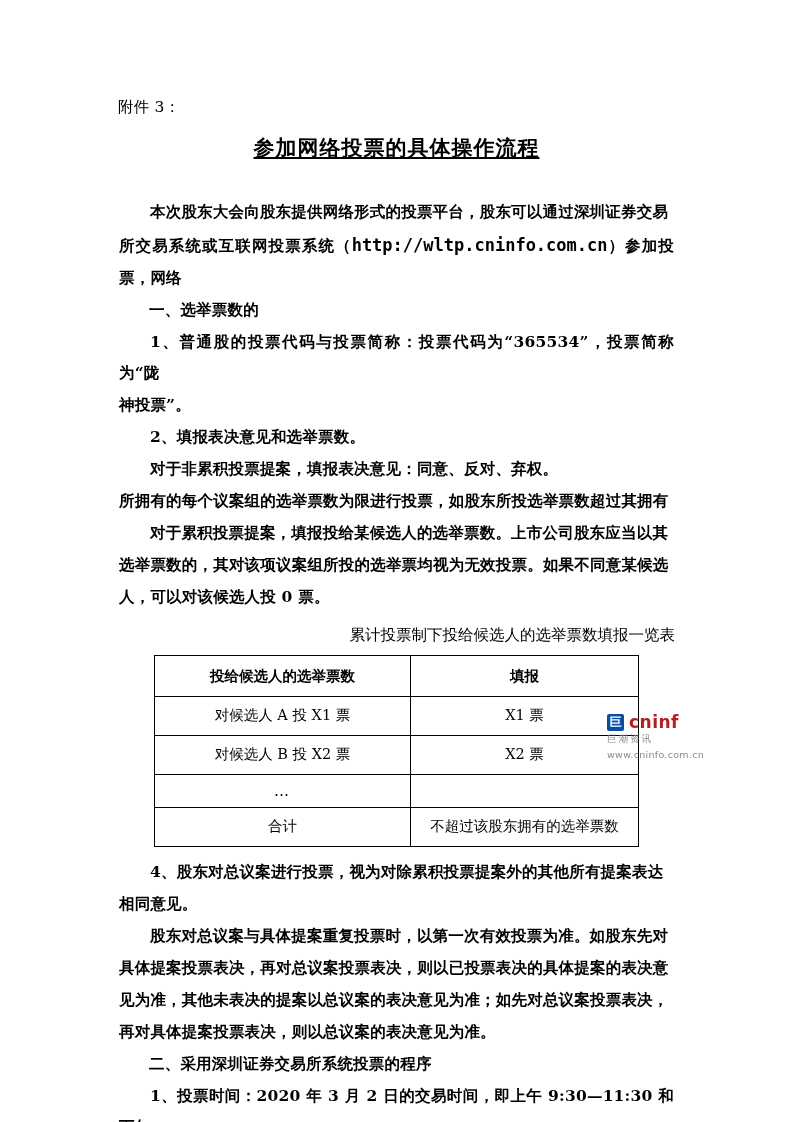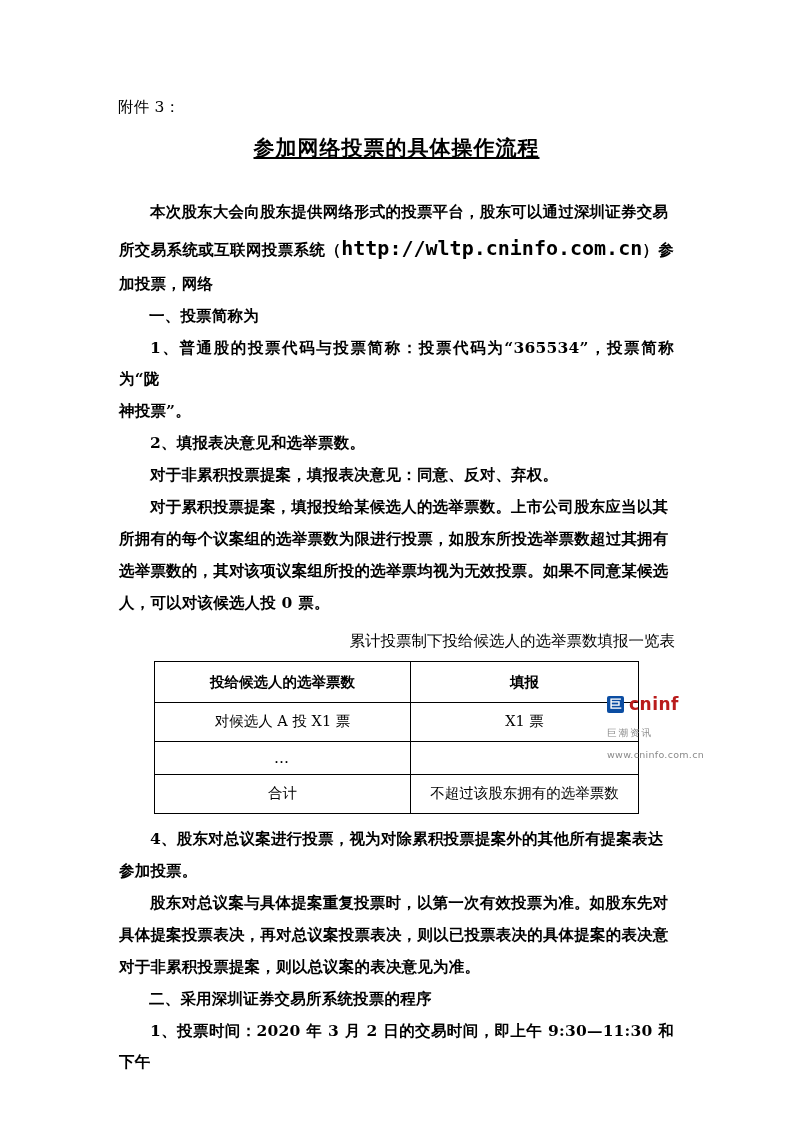--- a/index.html
+++ b/index.html
@@ -60,7 +60,7 @@
   }
   .mono {
     font-family: "DejaVu Sans Mono", "Liberation Mono", monospace;
-    font-size: 20px;
+    font-size: 17px;
     letter-spacing: 0;
   }
   .table-caption {

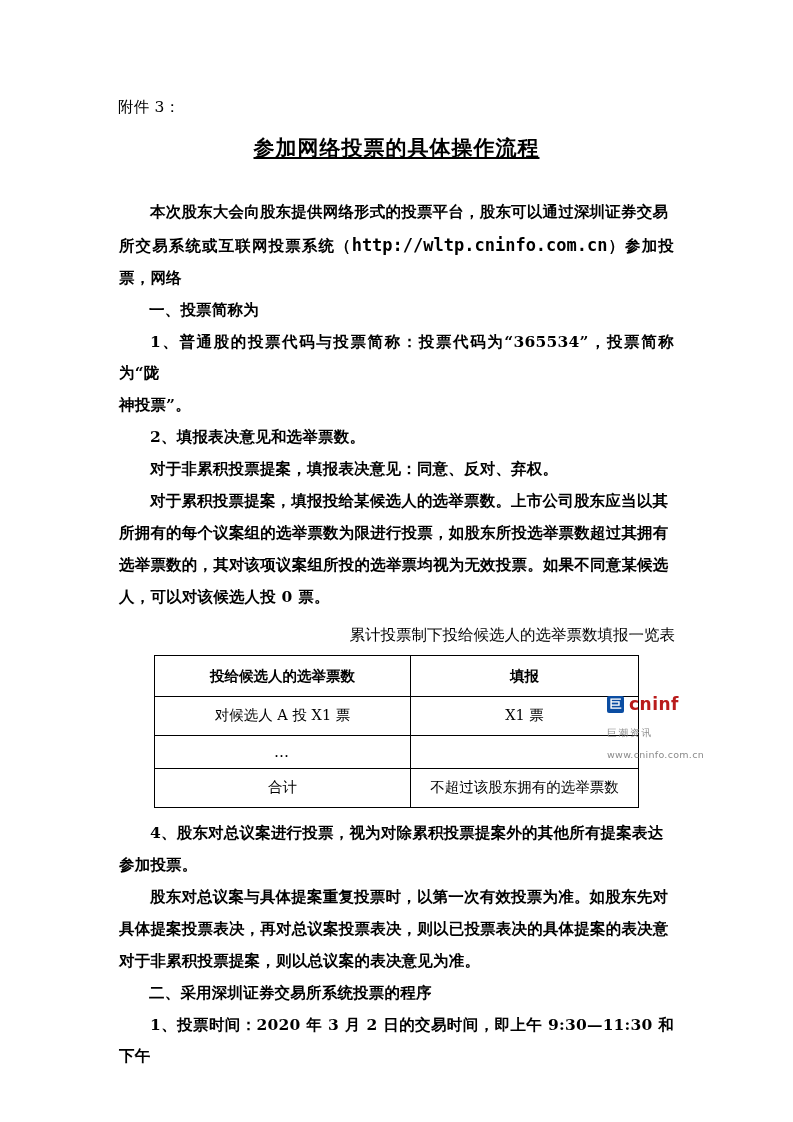--- a/index.html
+++ b/index.html
@@ -153,7 +153,7 @@
   <p class="body-text"><span>本次股东大会向股东提供网络形式的投票平台，股东可以通过深圳证券交易</span></p>
   <p class="body-text no-indent"><span>所交易系统或互联网投票系统（</span><span class="mono">http://wltp.cninfo.com.cn</span><span>）参加投票，网络</span></p>
 
-  <h2 class="section-head">一、投票简称为</h2>
+  <h2 class="section-head">一、选举票数的</h2>
 
   <p class="body-text">1、普通股的投票代码与投票简称：投票代码为“365534”，投票简称为“陇</p>
   <p class="body-text no-indent">神投票”。</p>

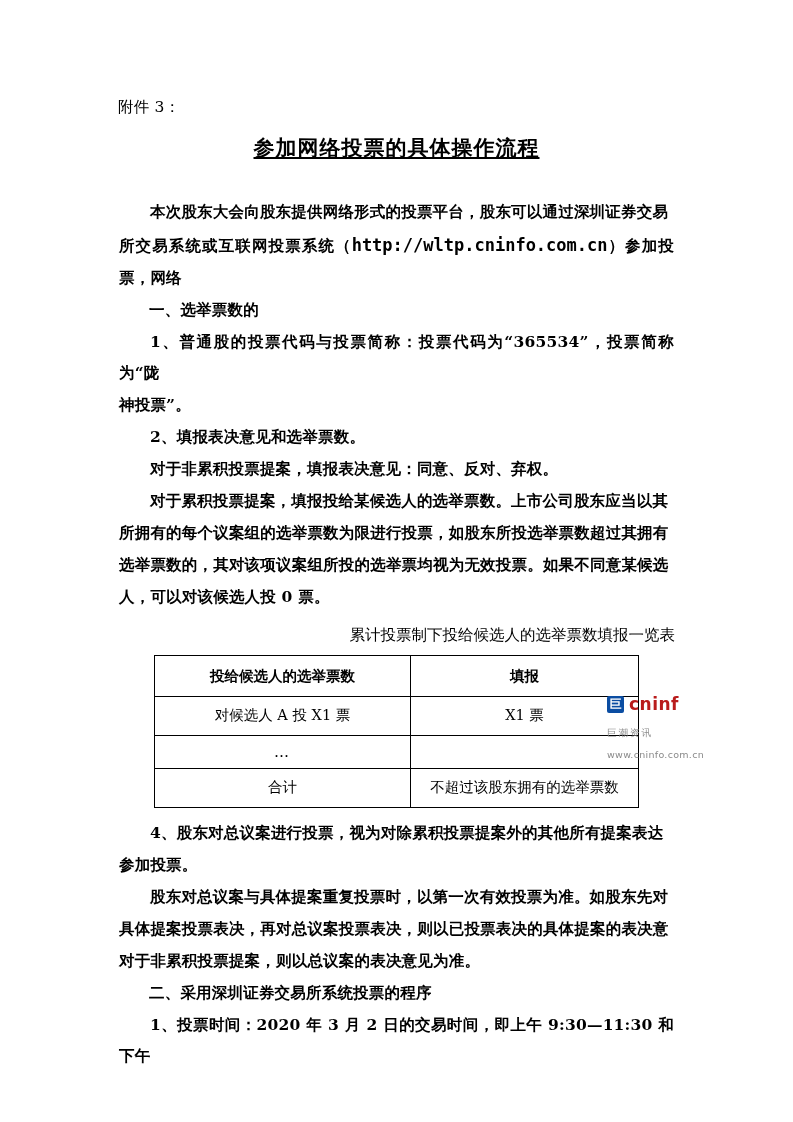--- a/index.html
+++ b/index.html
@@ -162,8 +162,8 @@
 
   <p class="body-text">对于非累积投票提案，填报表决意见：同意、反对、弃权。</p>
 
+  <p class="body-text no-indent">所拥有的每个议案组的选举票数为限进行投票，如股东所投选举票数超过其拥有</p>
   <p class="body-text">对于累积投票提案，填报投给某候选人的选举票数。上市公司股东应当以其</p>
-  <p class="body-text no-indent">所拥有的每个议案组的选举票数为限进行投票，如股东所投选举票数超过其拥有</p>
   <p class="body-text no-indent">选举票数的，其对该项议案组所投的选举票均视为无效投票。如果不同意某候选</p>
   <p class="body-text no-indent">人，可以对该候选人投 0 票。</p>
 

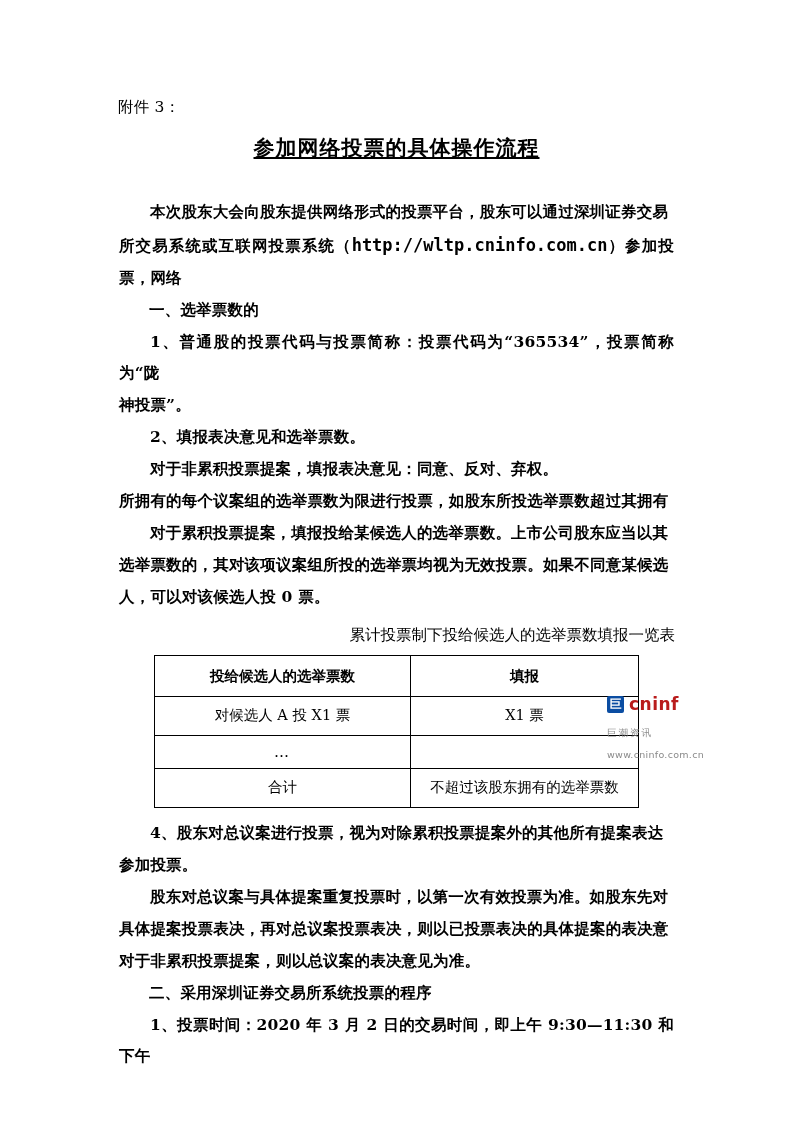--- a/index.html
+++ b/index.html
@@ -138,7 +138,7 @@
     font-size: 9.5px;
     color: #8a8a8a;
     letter-spacing: 2px;
-    margin-top: 13px;
+    margin-top: 1px;
   }
 </style>
 </head>

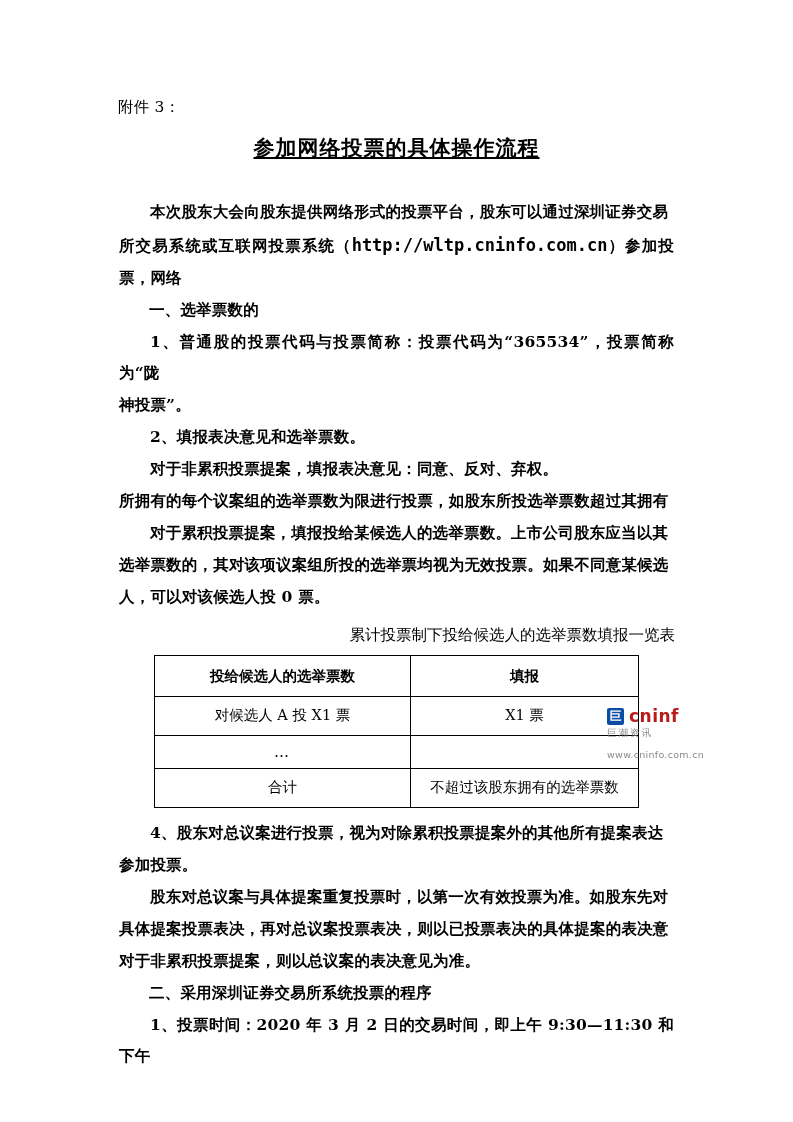--- a/index.html
+++ b/index.html
@@ -184,6 +184,10 @@
         <td>X1 票</td>
       </tr>
       <tr>
+        <td>对候选人 B 投 X2 票</td>
+        <td>X2 票</td>
+      </tr>
+      <tr>
         <td class="dots">…</td>
         <td class="dots"></td>
       </tr>

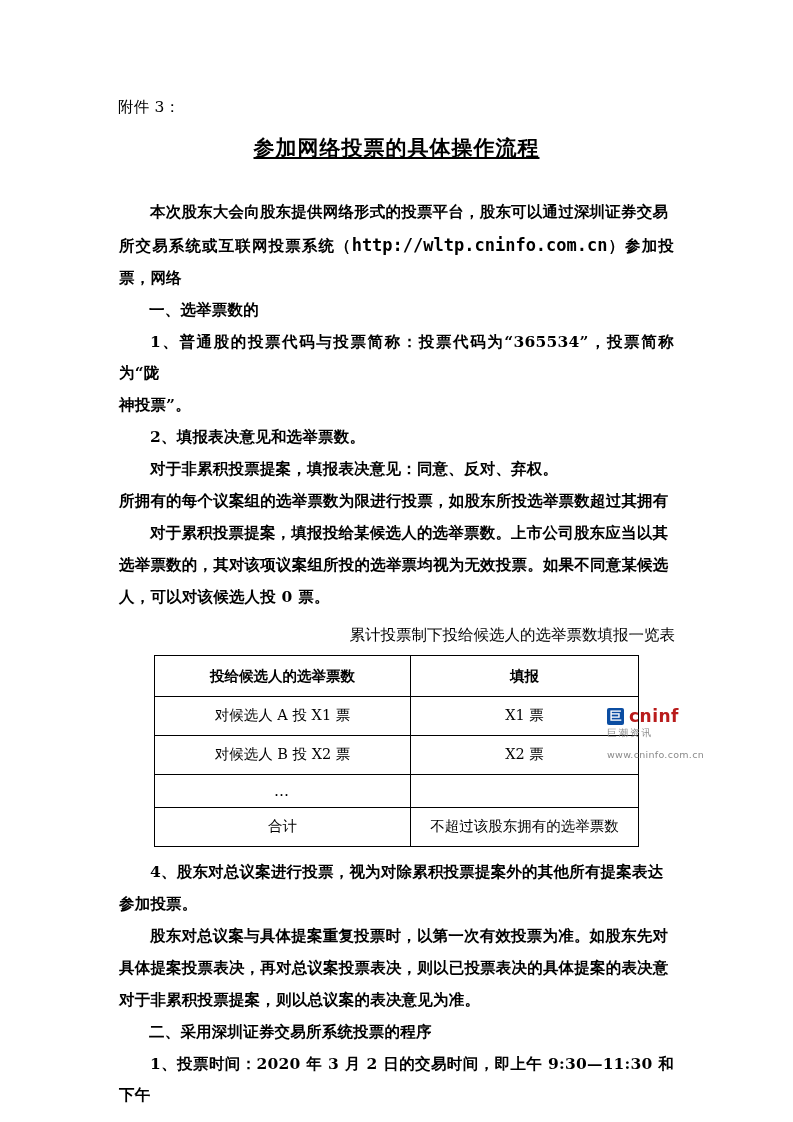--- a/index.html
+++ b/index.html
@@ -130,7 +130,7 @@
     font-family: "DejaVu Sans", "Liberation Sans", sans-serif;
     font-size: 9.5px;
     color: #8a8a8a;
-    margin-top: 9px;
+    margin-top: 3px;
     letter-spacing: 0.3px;
   }
   .logo-cn {

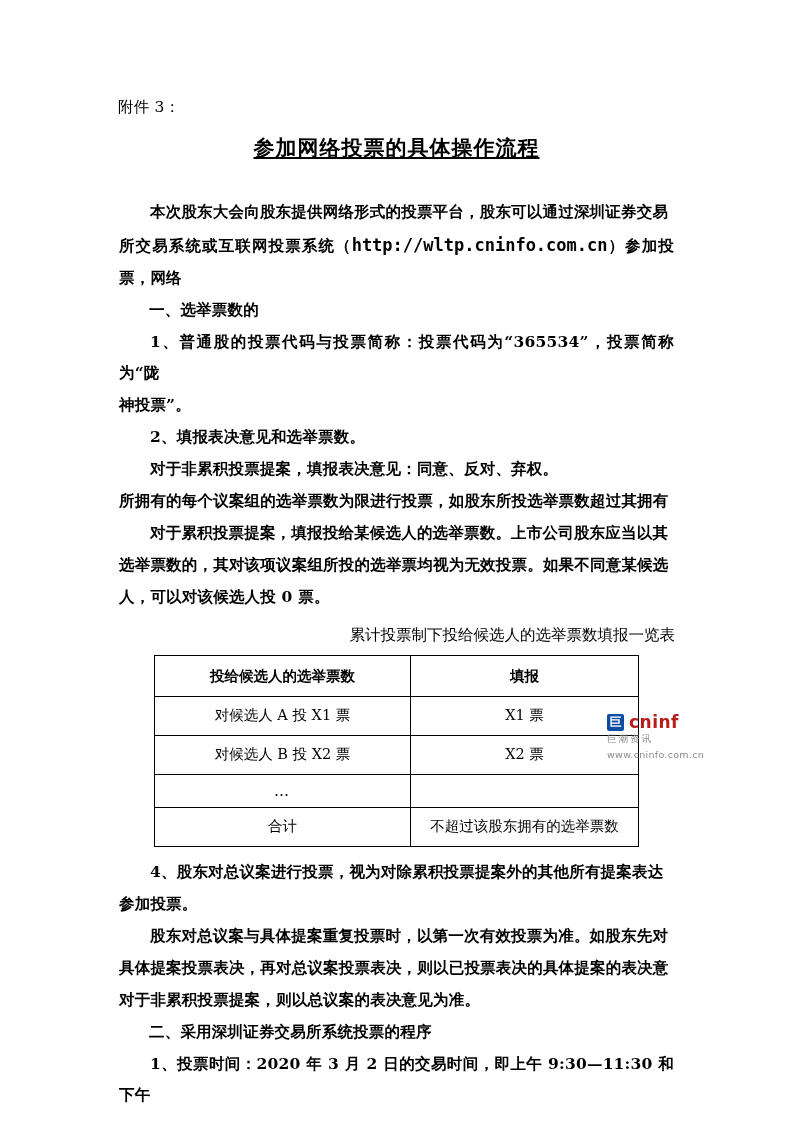--- a/index.html
+++ b/index.html
@@ -201,7 +201,7 @@
   <div class="spacer-8"></div>
 
   <p class="body-text">4、股东对总议案进行投票，视为对除累积投票提案外的其他所有提案表达</p>
-  <p class="body-text no-indent">参加投票。</p>
+  <p class="body-text no-indent">相同意见。</p>
 
   <p class="body-text">股东对总议案与具体提案重复投票时，以第一次有效投票为准。如股东先对</p>
   <p class="body-text no-indent">具体提案投票表决，再对总议案投票表决，则以已投票表决的具体提案的表决意</p>

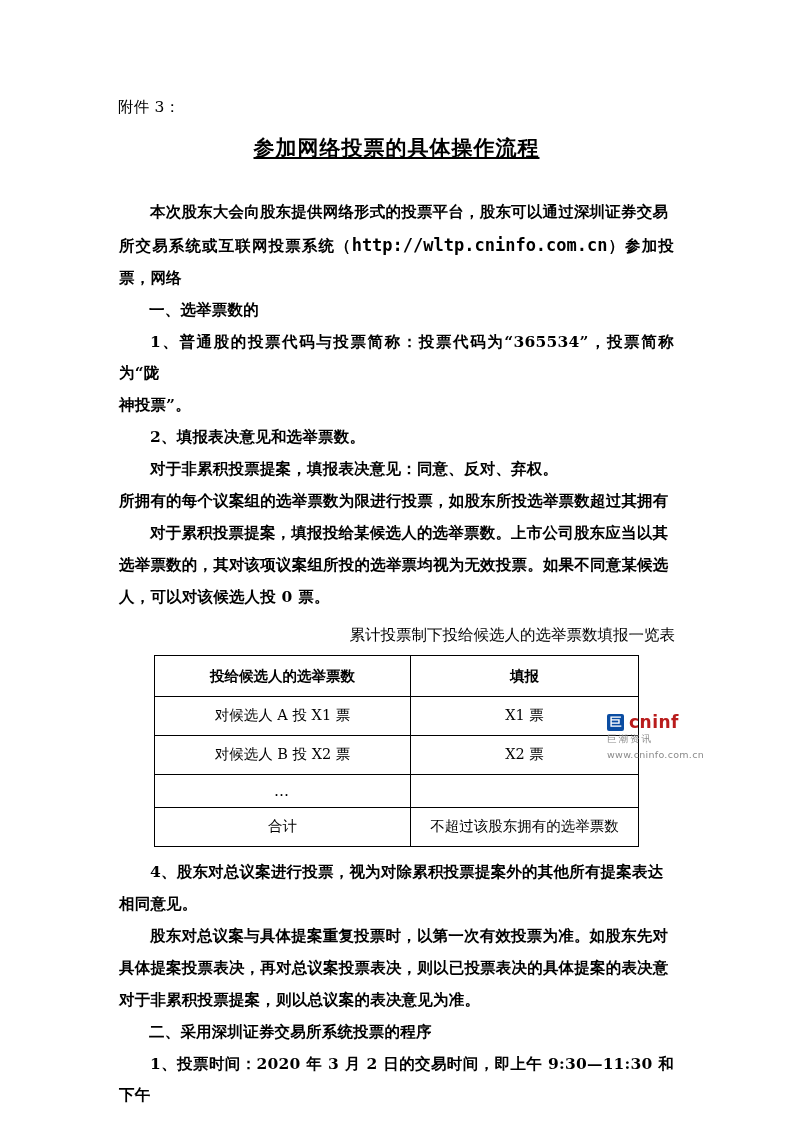--- a/index.html
+++ b/index.html
@@ -205,6 +205,7 @@
 
   <p class="body-text">股东对总议案与具体提案重复投票时，以第一次有效投票为准。如股东先对</p>
   <p class="body-text no-indent">具体提案投票表决，再对总议案投票表决，则以已投票表决的具体提案的表决意</p>
+  <p class="body-text no-indent">见为准，其他未表决的提案以总议案的表决意见为准；如先对总议案投票表决，</p>
   <p class="body-text no-indent">对于非累积投票提案，则以总议案的表决意见为准。</p>
 
   <h2 class="section-head">二、采用深圳证券交易所系统投票的程序</h2>

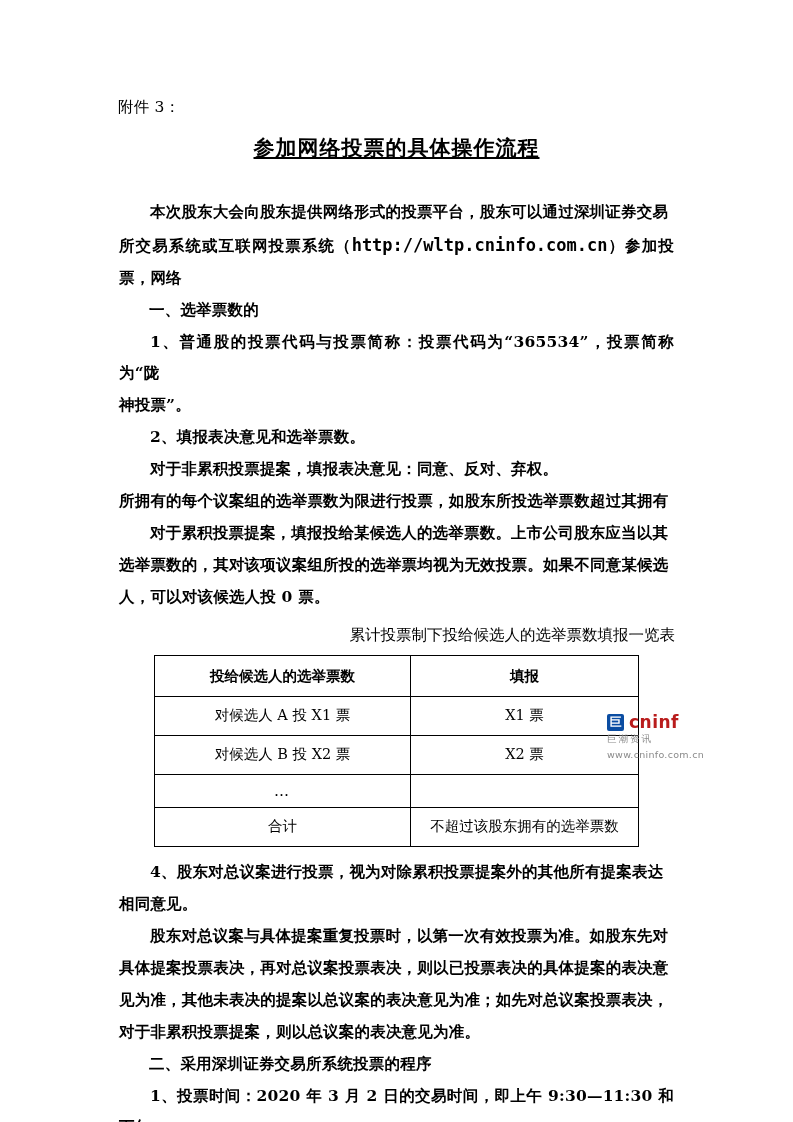--- a/index.html
+++ b/index.html
@@ -206,7 +206,7 @@
   <p class="body-text">股东对总议案与具体提案重复投票时，以第一次有效投票为准。如股东先对</p>
   <p class="body-text no-indent">具体提案投票表决，再对总议案投票表决，则以已投票表决的具体提案的表决意</p>
   <p class="body-text no-indent">见为准，其他未表决的提案以总议案的表决意见为准；如先对总议案投票表决，</p>
-  <p class="body-text no-indent">对于非累积投票提案，则以总议案的表决意见为准。</p>
+  <p class="body-text no-indent">再对具体提案投票表决，则以总议案的表决意见为准。</p>
 
   <h2 class="section-head">二、采用深圳证券交易所系统投票的程序</h2>
 

